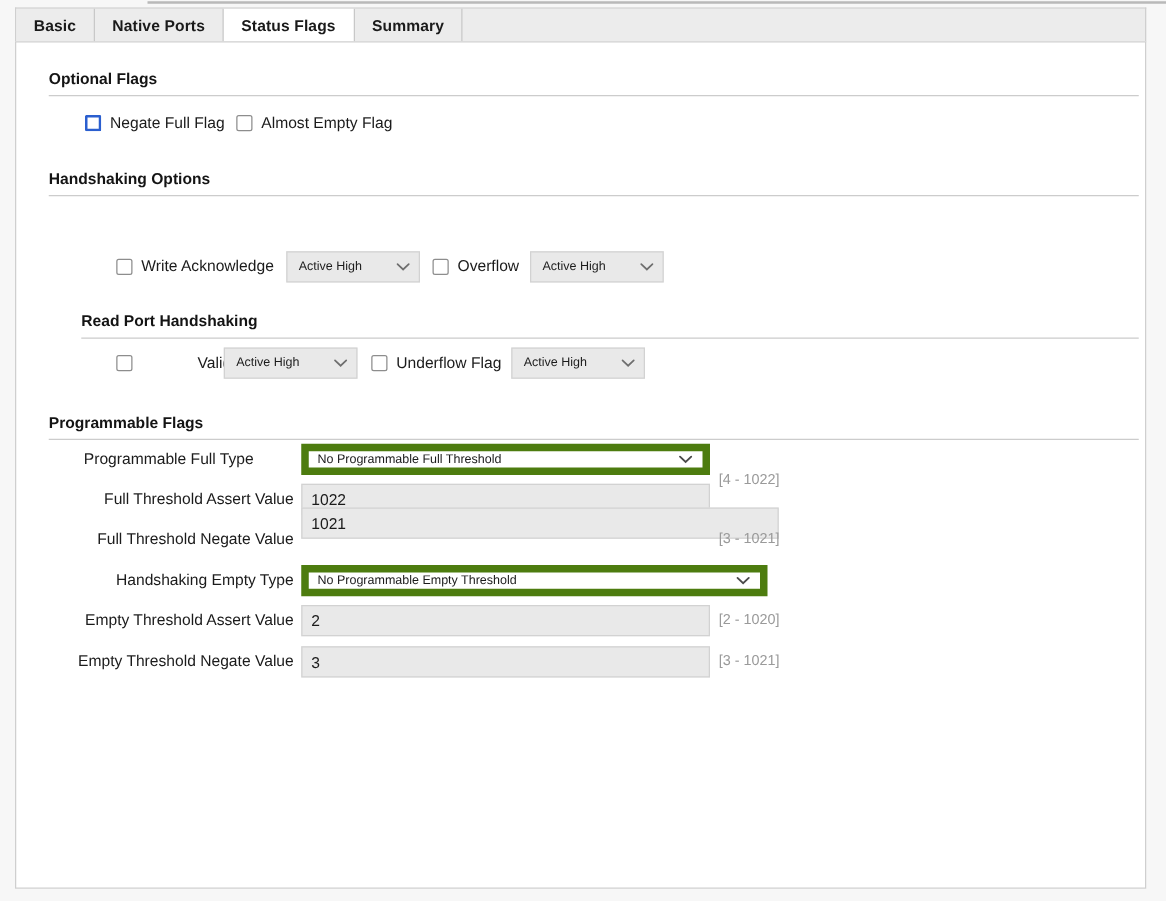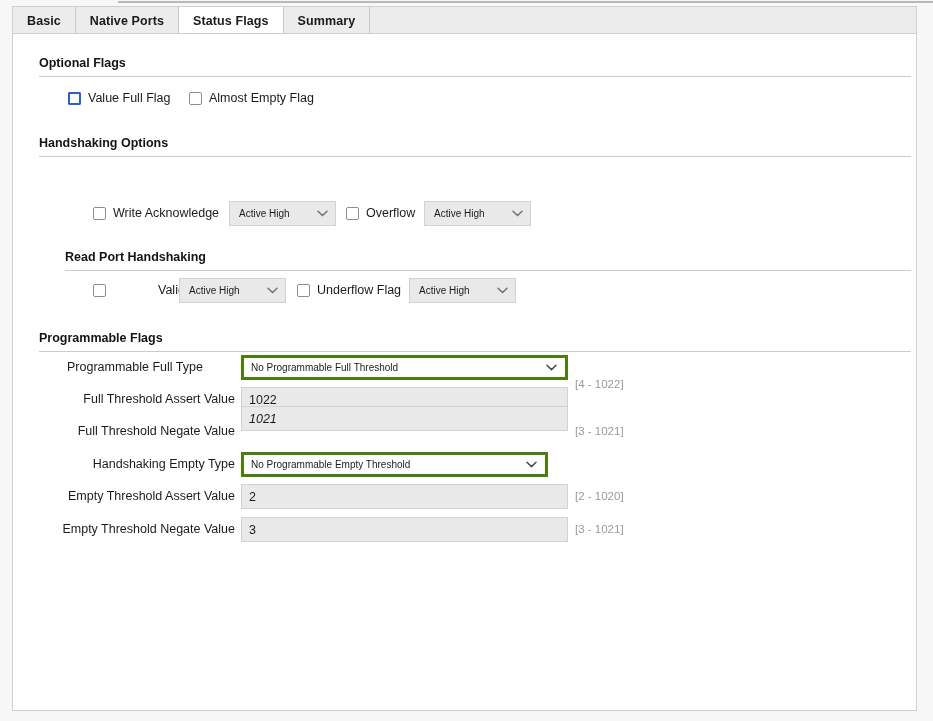--- a/index.html
+++ b/index.html
@@ -239,7 +239,7 @@
 
       <div class="cbrow" style="left:55px; top:56px;">
         <span class="cb focused"></span>
-        <span class="cb-label">Value Full Flag</span>
+        <span class="cb-label">Negate Full Flag</span>
       </div>
 
       <div class="cbrow" style="left:176px; top:56px;">

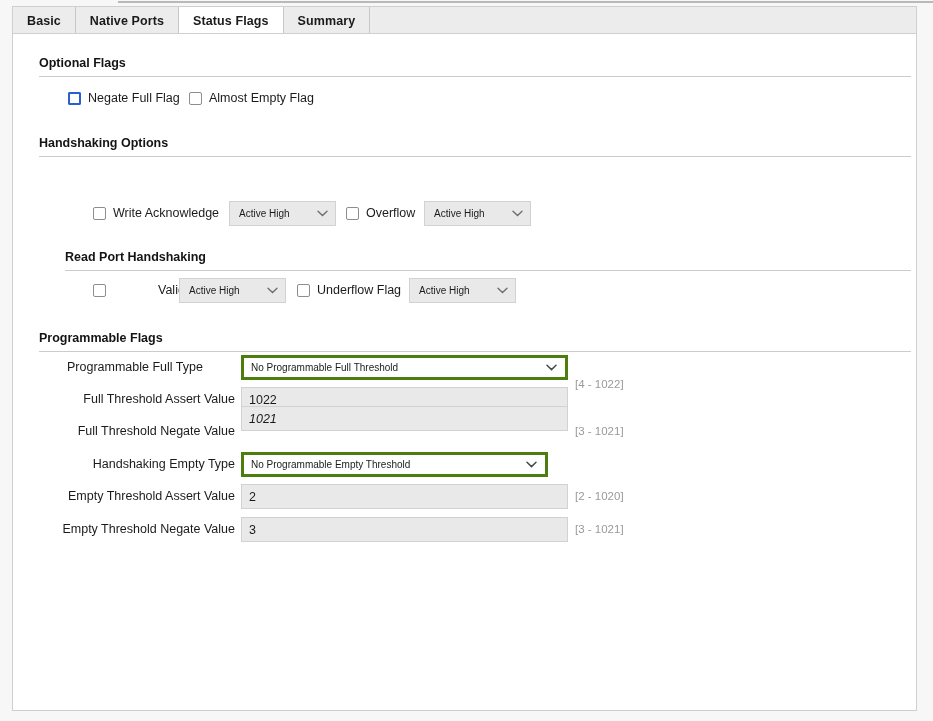--- a/index.html
+++ b/index.html
@@ -199,7 +199,7 @@
     box-sizing: border-box;
     height: 25px;
     background: #ffffff;
-    border: 3px solid #4d7c0f;
+    border: 6px solid #4d7c0f;
     display: flex;
     align-items: center;
     justify-content: space-between;

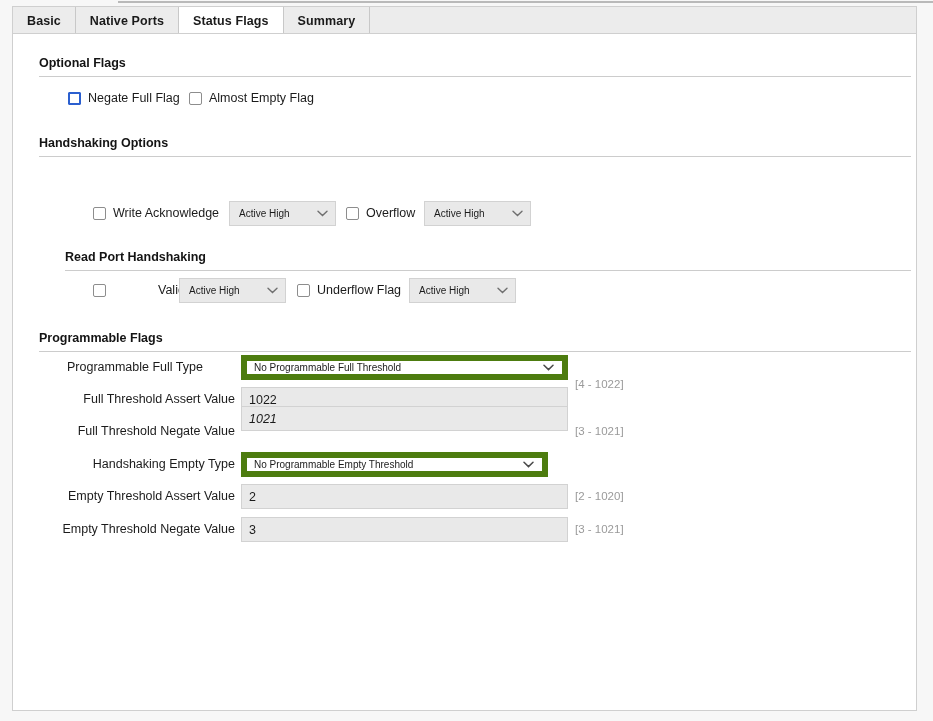--- a/index.html
+++ b/index.html
@@ -332,7 +332,7 @@
       <div class="hint" style="left:562px; top:338px;">[4 - 1022]</div>
 
       <div class="lblbox" style="top:385px;">Full Threshold Negate Value</div>
-      <div class="field" style="left:228px; top:372px; width:327px;font-style:italic;">
+      <div class="field" style="left:228px; top:372px; width:382px;">
         <span class="val">1021</span>
       </div>
       <div class="hint" style="left:562px; top:385px;">[3 - 1021]</div>

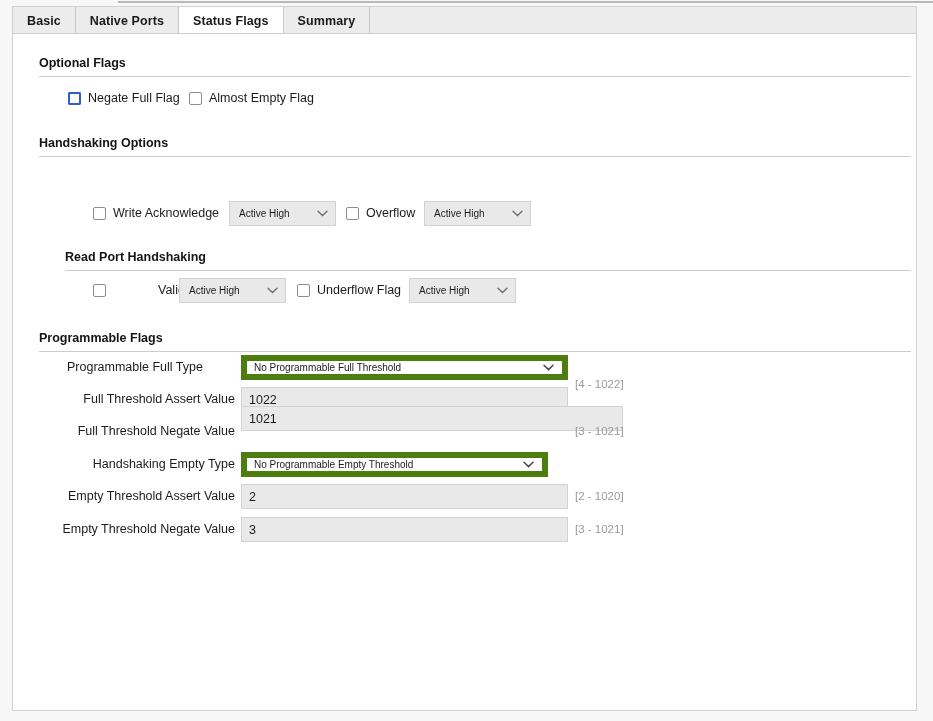--- a/index.html
+++ b/index.html
@@ -338,7 +338,7 @@
       <div class="hint" style="left:562px; top:385px;">[3 - 1021]</div>
 
       <div class="lblbox" style="top:418px;">Handshaking Empty Type</div>
-      <div class="selectbox" style="left:228px; top:418px; width:307px;">
+      <div class="selectbox" style="left:228px; top:418px; width:373px;">
         <span class="combo-text">No Programmable Empty Threshold</span>
         <span class="chev">
           <svg width="11" height="7" viewBox="0 0 11 7">

